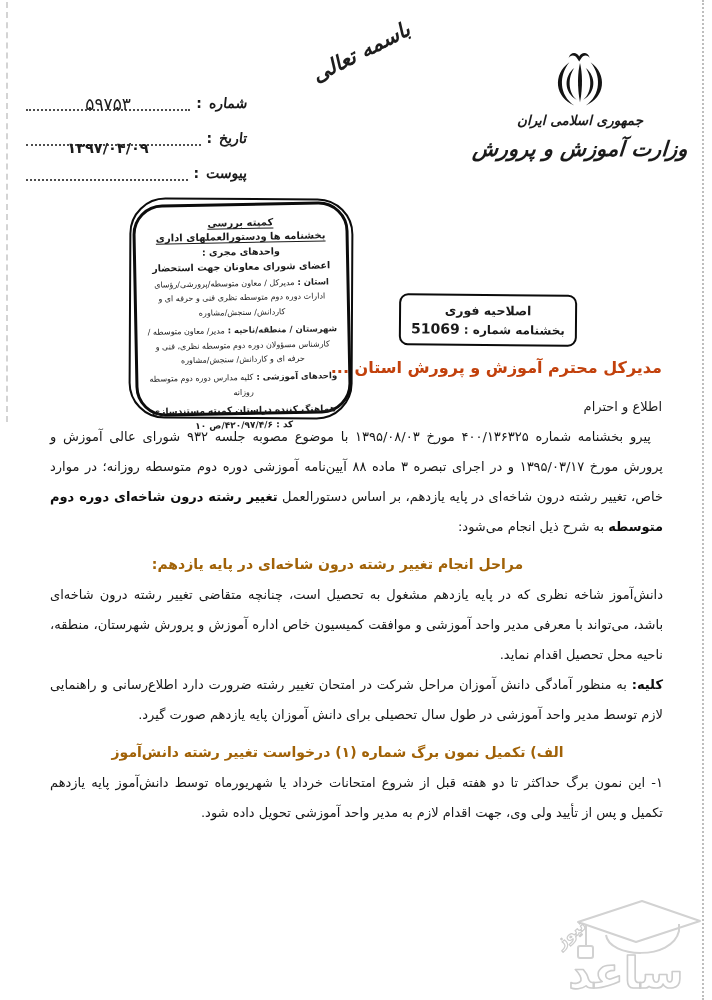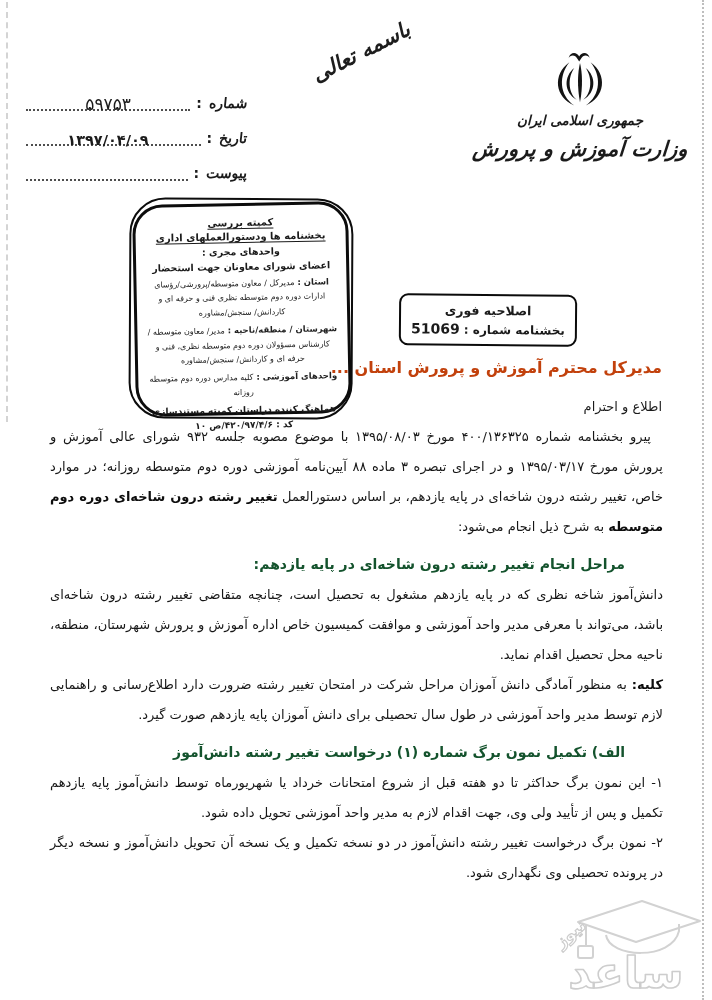--- a/index.html
+++ b/index.html
@@ -27,7 +27,7 @@
   .ref-leader{flex:1; border-bottom:2px dotted #4e4e4e; height:100%;
     display:flex; align-items:flex-end; justify-content:center;}
   .ref-value{font-weight:normal; font-size:17px; letter-spacing:2px; transform:translateY(5px);}
-  .ref-date{position:absolute; left:26px; top:56px; width:112px; text-align:center;
+  .ref-date{position:absolute; left:26px; top:64px; width:112px; text-align:center;
     font-weight:bold; font-size:14.5px; letter-spacing:1px;}
 
   

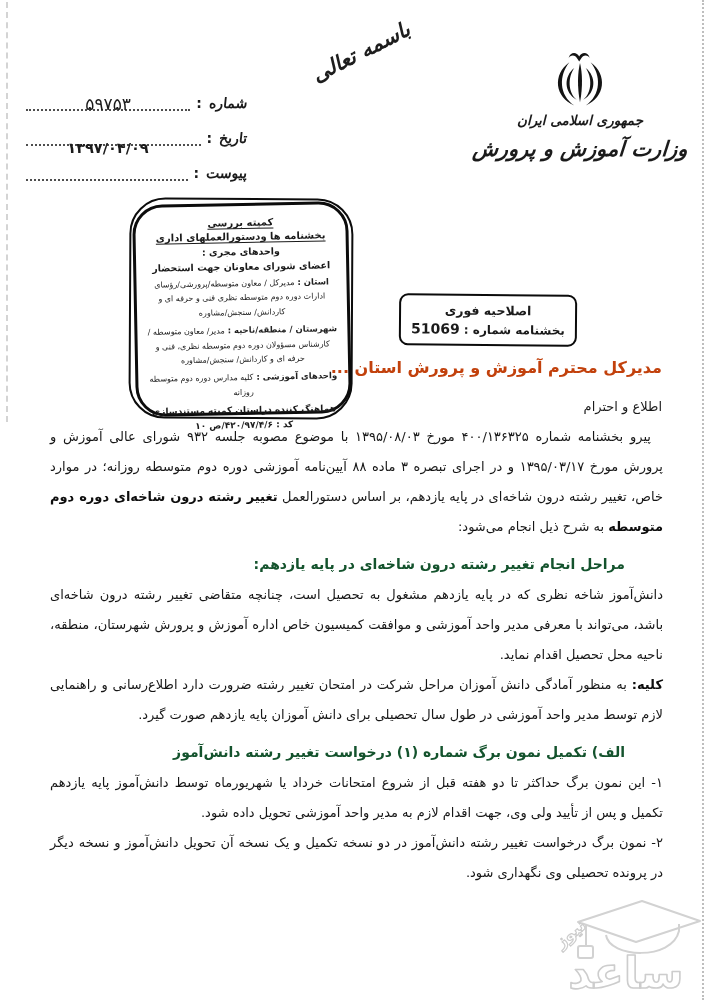--- a/index.html
+++ b/index.html
@@ -73,7 +73,7 @@
   .body p{margin:0;}
   .body .indent1{text-indent:12px;}
   .body .heading{font-weight:bold; font-size:14px; text-indent:38px;
-    margin:7px 0 1px; text-align:right; color:#14532d;}
+    margin:7px 0 1px; text-align:center; color:#a16207;}
   .body b{font-weight:bold; color:#0e0e0e;}
 
   

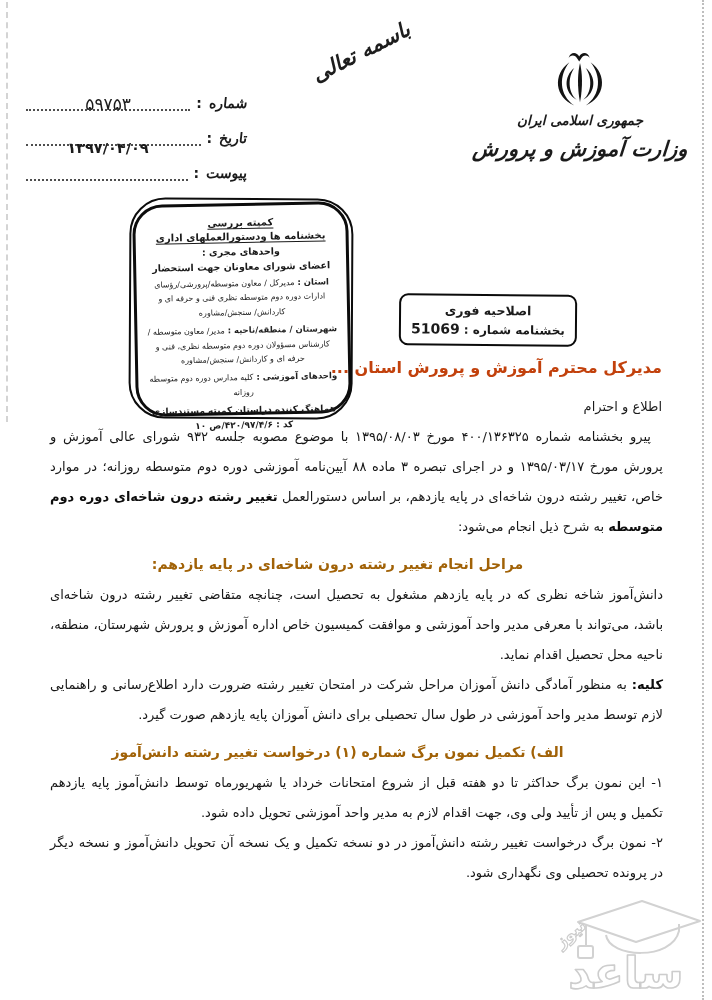--- a/index.html
+++ b/index.html
@@ -158,7 +158,6 @@
     <p><b>کلیه:</b><span> به منظور آمادگی دانش آموزان مراحل شرکت در امتحان تغییر رشته ضرورت دارد اطلاع‌رسانی و راهنمایی لازم توسط مدیر واحد آموزشی در طول سال تحصیلی برای دانش آموزان پایه یازدهم صورت گیرد.</span></p>
     <p class="heading">الف) تکمیل نمون برگ شماره (۱) درخواست تغییر رشته دانش‌آموز</p>
     <p>۱- این نمون برگ حداکثر تا دو هفته قبل از شروع امتحانات خرداد یا شهریورماه توسط دانش‌آموز پایه یازدهم تکمیل و پس از تأیید ولی وی، جهت اقدام لازم به مدیر واحد آموزشی تحویل داده شود.</p>
-    <p>۲- نمون برگ درخواست تغییر رشته دانش‌آموز در دو نسخه تکمیل و یک نسخه آن تحویل دانش‌آموز و نسخه دیگر در پرونده تحصیلی وی نگهداری شود.</p>
   </div>
 
   <svg class="watermark" width="160" height="116" viewBox="0 0 160 116" aria-hidden="true">

